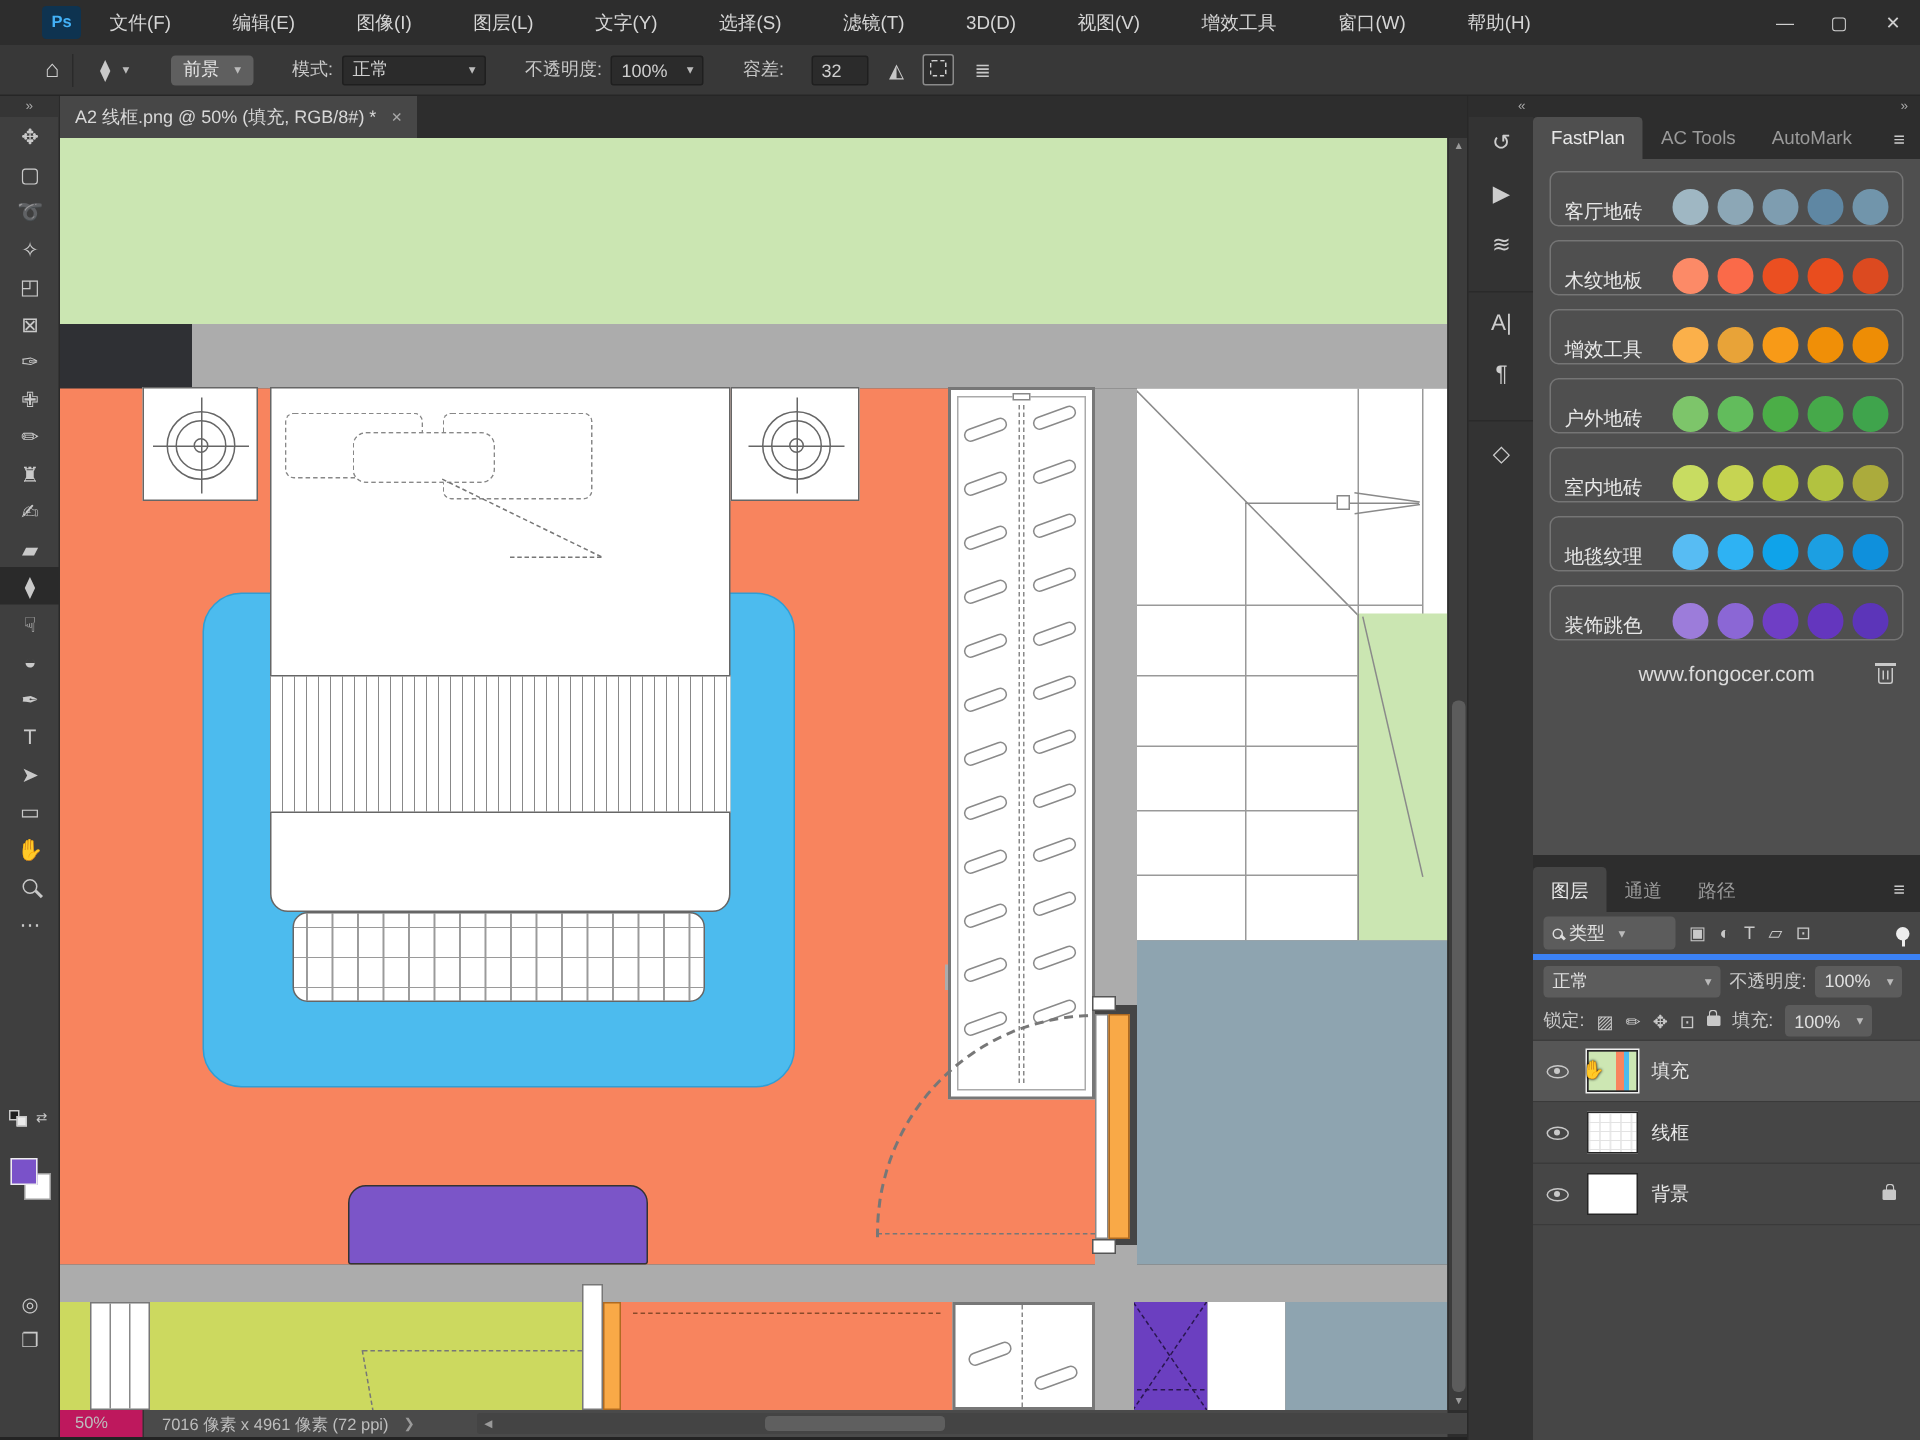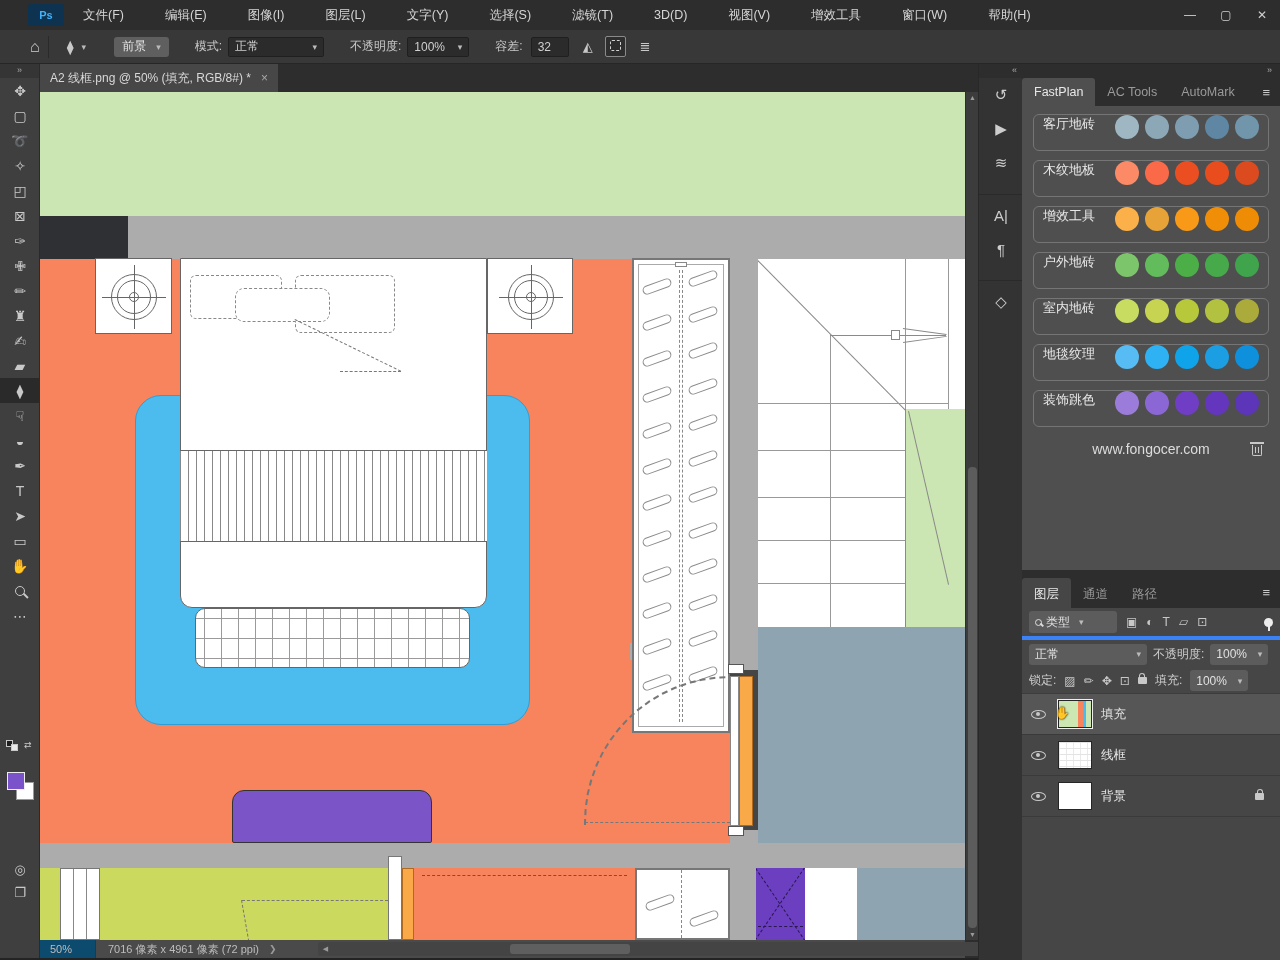--- a/index.html
+++ b/index.html
@@ -8,7 +8,7 @@
 
   
   .menubar{position:absolute;left:0;top:0;width:1280px;height:30px;background:#2D2D2D;display:flex;align-items:center;color:#D6D6D6;font-size:12.5px;}
-  .ps-logo{width:36px;height:22px;margin:0 8px 0 28px;background:#0E3350;color:#43B1F7;font-weight:bold;font-size:11px;display:flex;align-items:center;justify-content:center;border-radius:3px;}
+  .ps-logo{width:26px;height:22px;margin:0 8px 0 28px;background:#0E3350;color:#43B1F7;font-weight:bold;font-size:11px;display:flex;align-items:center;justify-content:center;border-radius:3px;}
   .menu-item{padding:0 11px;line-height:30px;cursor:default;}
   .win-controls{margin-left:auto;display:flex;align-items:center;gap:0;}
   .win-btn{width:36px;text-align:center;color:#CFCFCF;font-size:12px;line-height:30px;}

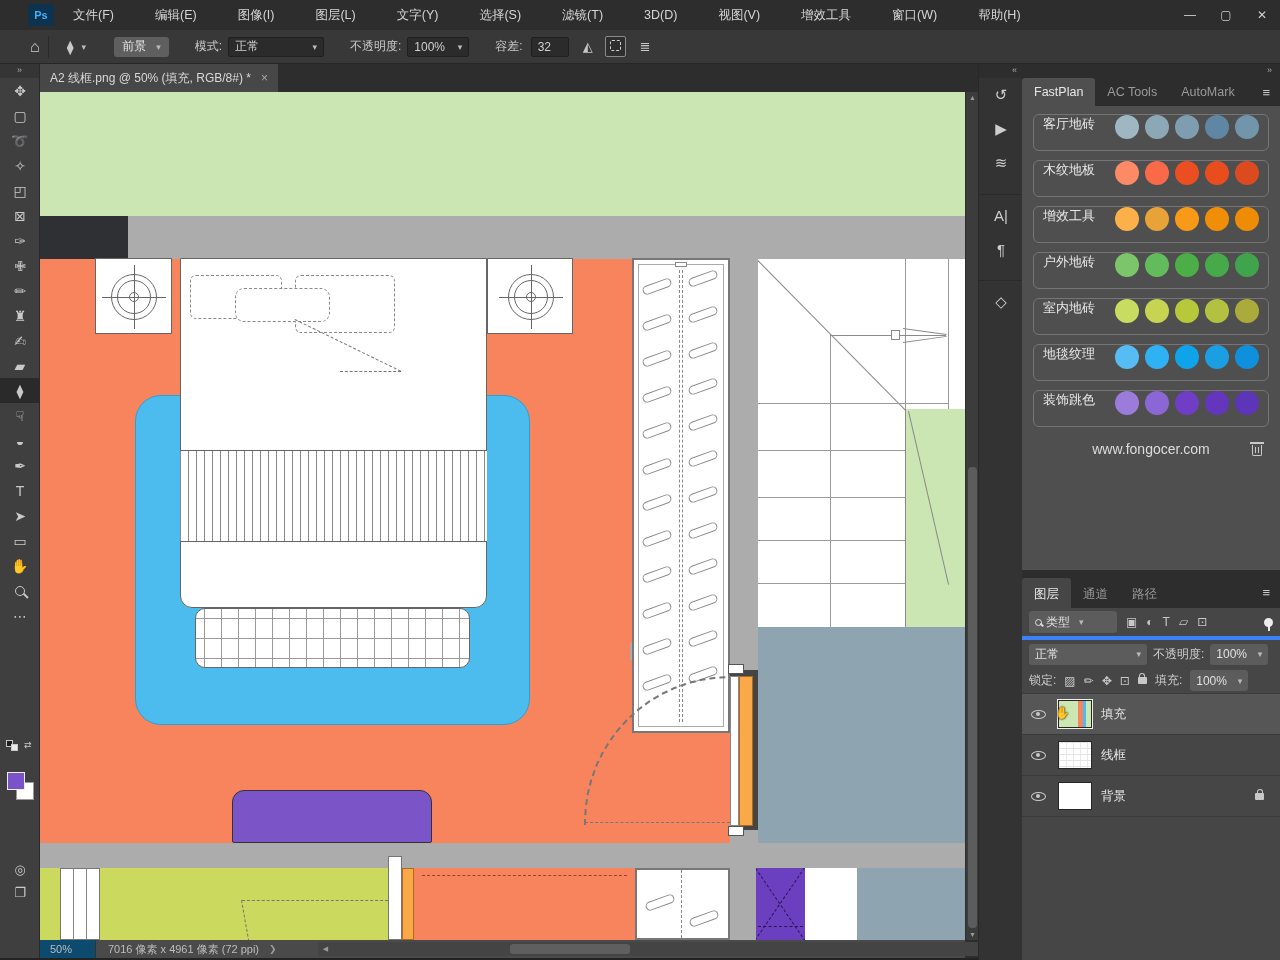--- a/index.html
+++ b/index.html
@@ -22,7 +22,7 @@
   .ob-label{margin-left:26px;}
   .ob-combo{background:#2B2B2B;border:1px solid #1F1F1F;border-radius:2px;height:20px;display:flex;align-items:center;padding:0 6px;color:#CFCFCF;margin-left:6px;}
   .ob-combo .cv{margin-left:auto;}
-  .ob-input{background:#2B2B2B;border:1px solid #1F1F1F;border-radius:2px;height:20px;width:38px;display:flex;align-items:center;padding:0 6px;color:#CFCFCF;margin-left:8px;}
+  .ob-input{background:#2B2B2B;border:1px solid #1F1F1F;border-radius:2px;height:20px;width:38px;display:flex;align-items:center;padding:0 6px;color:#CFCFCF;margin-left:18px;}
   .cv{font-size:9px;color:#BBB;margin-left:5px;}
   .ob-icon{font-size:13px;color:#C8C8C8;margin-left:14px;}
   .ob-icon.sel{border:1px solid #8A8A8A;background:#2E2E2E;border-radius:2px;padding:2px 4px;margin-left:12px;}

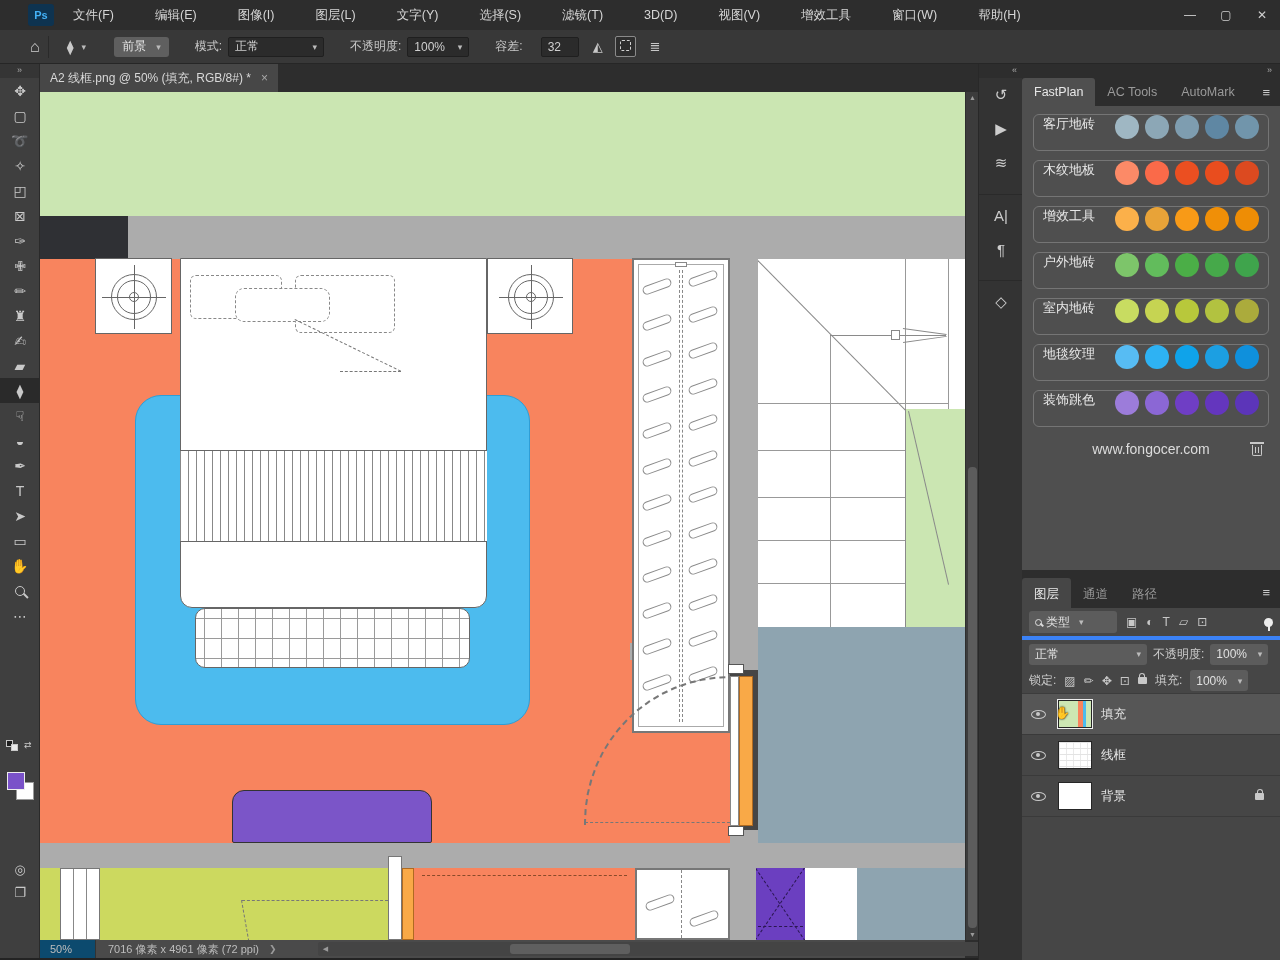--- a/index.html
+++ b/index.html
@@ -139,7 +139,7 @@
   .fp-nav{color:#CFCFCF;}
   .fp-nav.active{color:#F5A623;font-weight:bold;}
   .fp-rows{margin:8px 11px 0;}
-  .fp-row{height:37px;margin-bottom:9px;border:1px solid #757575;border-radius:6px;display:flex;align-items:flex-start;padding:0 9px;}
+  .fp-row{height:37px;margin-bottom:9px;border:1px solid #757575;border-radius:6px;display:flex;align-items:flex-end;padding:0 9px;}
   .fp-row-label{color:#E8E8E8;font-size:13px;}
   .fp-dots{display:flex;gap:6px;margin-left:auto;}
   .fp-dot{width:24px;height:24px;border-radius:50%;}

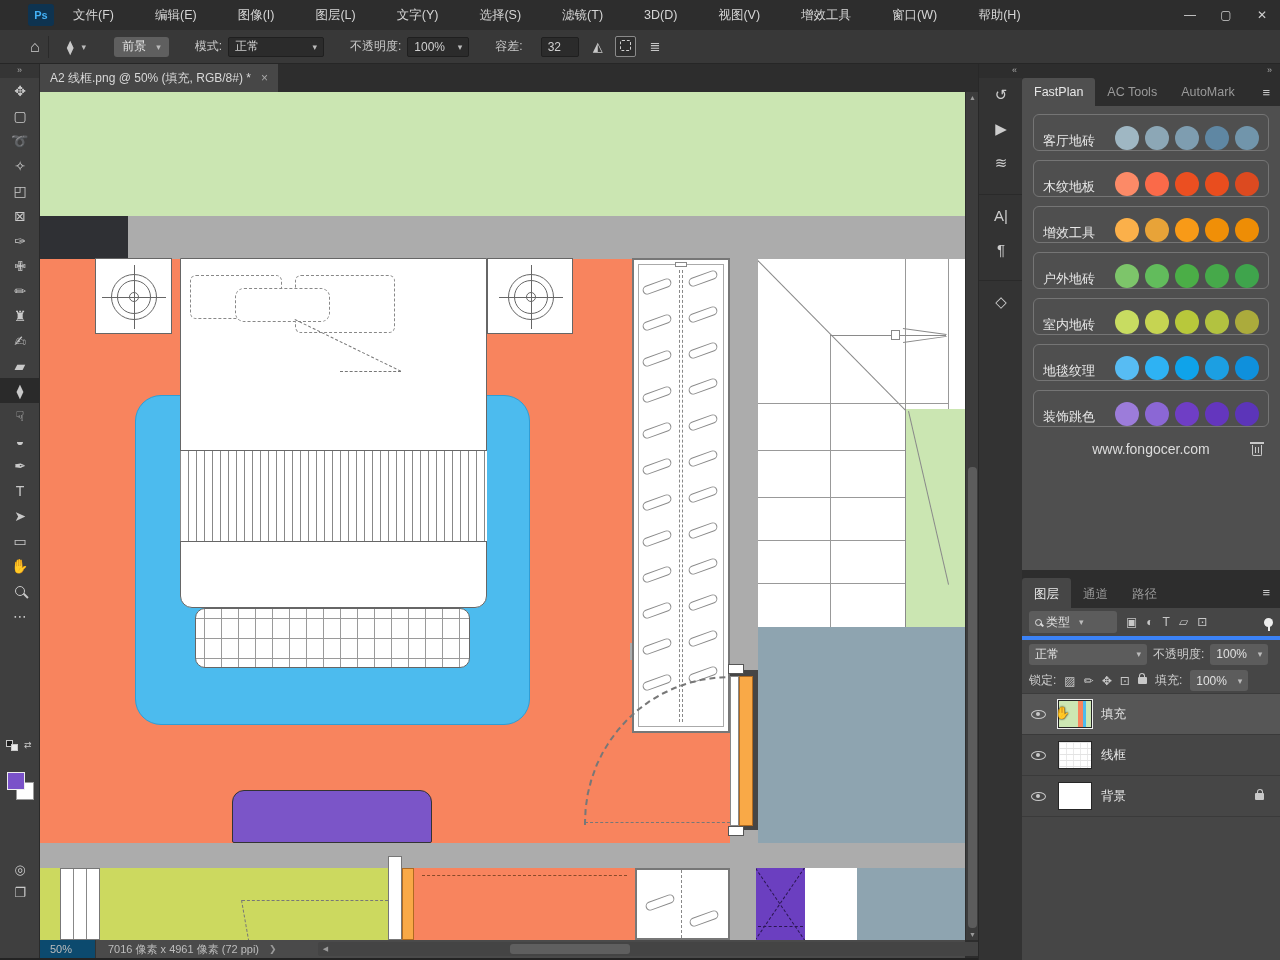--- a/index.html
+++ b/index.html
@@ -114,7 +114,7 @@
   .vthumb{position:absolute;left:2px;top:375px;width:9px;height:461px;background:#5C5C5C;border-radius:4px;}
   .scroll-arrow{position:absolute;color:#9A9A9A;font-size:7px;width:13px;text-align:center;}
   .statusbar{position:absolute;left:40px;top:940px;width:925px;height:18px;background:#4A4A4A;display:flex;align-items:center;color:#BDBDBD;font-size:11px;}
-  .zoom-box{width:56px;height:18px;background:#0c4a6e;border-right:1px solid #333;display:flex;align-items:center;padding-left:10px;}
+  .zoom-box{width:56px;height:18px;background:#be185d;border-right:1px solid #333;display:flex;align-items:center;padding-left:10px;}
   .status-info{margin-left:12px;}
   .status-chev{margin-left:10px;font-size:9px;color:#9A9A9A;}
   .hscroll{position:absolute;left:278px;top:2px;width:672px;height:14px;background:#444;border-radius:2px;}

